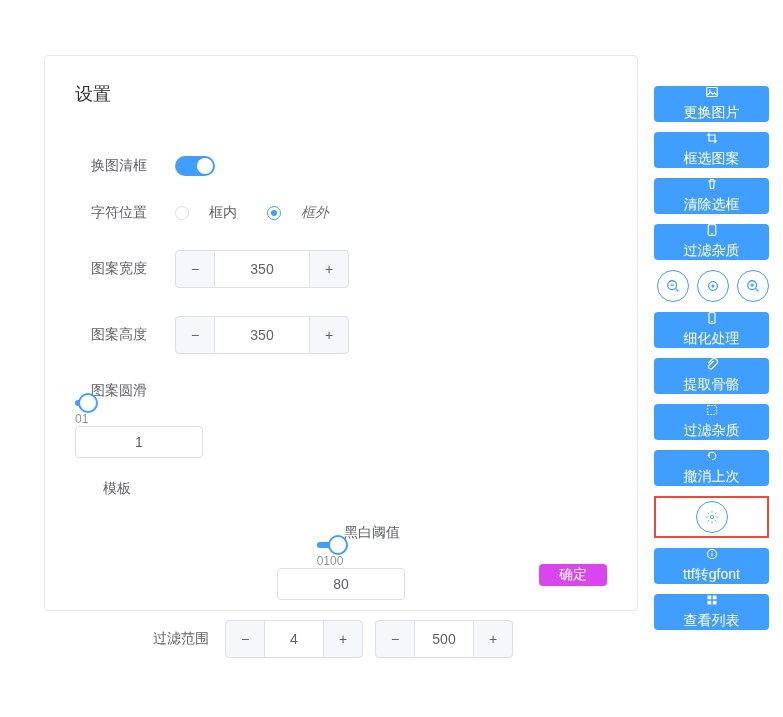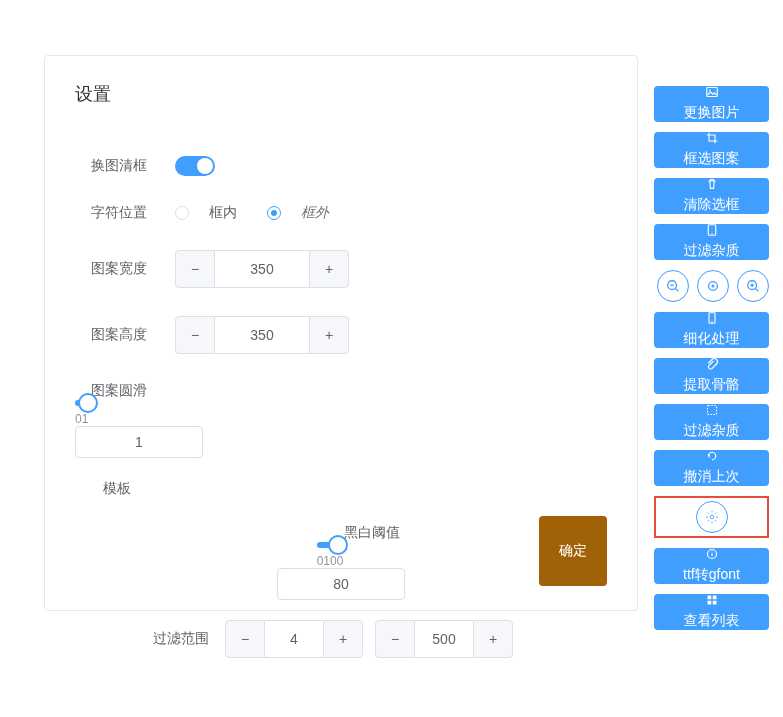--- a/index.html
+++ b/index.html
@@ -35,7 +35,7 @@
     .range-row { display: flex; align-items: center; }
     .range-label { width: 134px; text-align: right; margin-right: 16px; color: #606266; }
     .stepper-gap { display: flex; gap: 12px; }
-    .confirm-btn { position: absolute; right: 30px; bottom: 24px; background: #a16207; color: #fff; border: none; border-radius: 4px; padding: 26px 20px; font-size: 14px; cursor: pointer; }
+    .confirm-btn { position: absolute; right: 30px; bottom: 24px; background: #d946ef; color: #fff; border: none; border-radius: 4px; padding: 2px 20px; font-size: 14px; cursor: pointer; }
     
     .side { position: absolute; right: 14px; top: 86px; width: 115px; display: flex; flex-direction: column; gap: 10px; }
     .side-btn { height: 36px; background: #409eff; color: #fff; border: none; border-radius: 4px; display: flex; align-items: center; justify-content: center; gap: 6px; font-size: 14px; cursor: pointer; flex-direction: column; }

